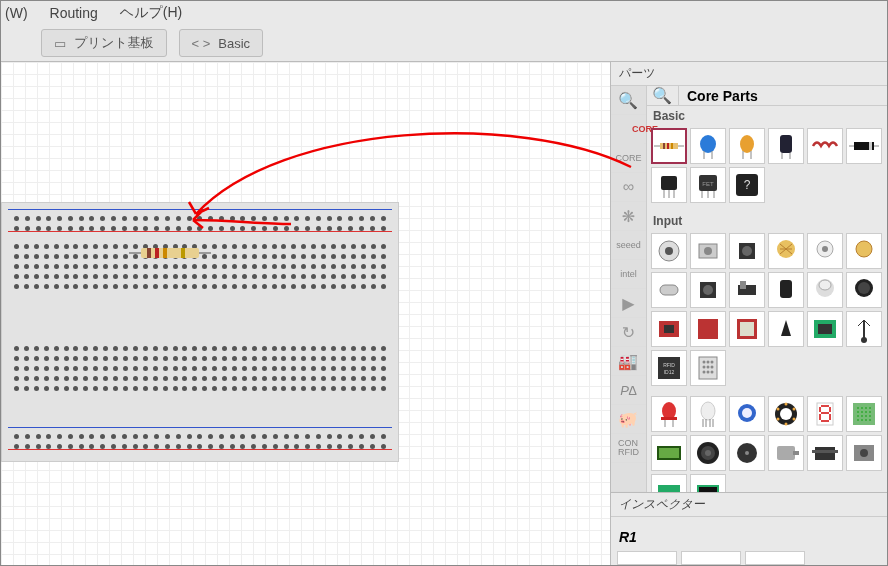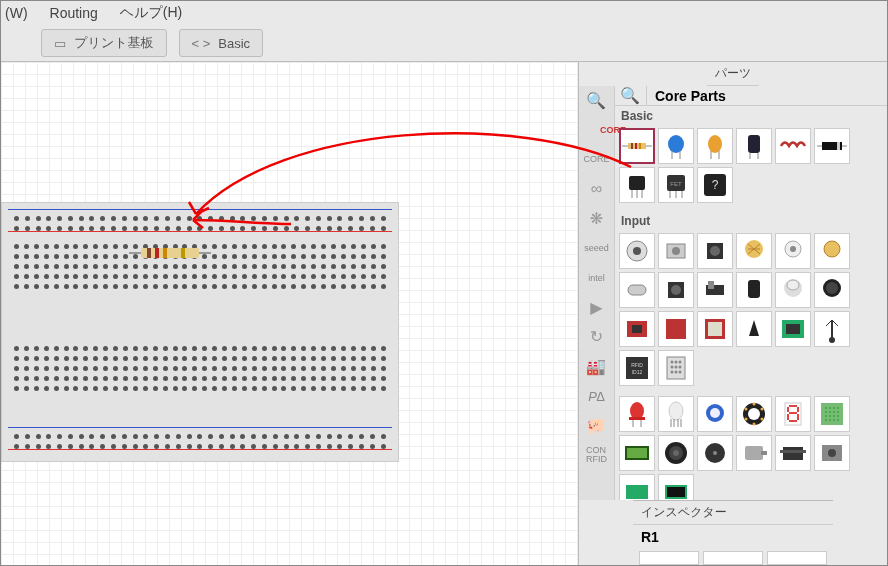--- a/index.html
+++ b/index.html
@@ -36,7 +36,7 @@
 
   .arrow-svg { position: absolute; left:0; top:0; pointer-events:none; }
 
-  .right-panel { width: 308px; display: flex; flex-direction: column; background: #e9e9e9; border-top: 1px solid #bbb; align-items: center; }
+  .right-panel { width: 276px; display: flex; flex-direction: column; background: #e9e9e9; border-top: 1px solid #bbb; }
   .panel-title { font-size: 12px; padding: 3px 8px; color: #444; border-bottom: 1px solid #ccc; }
   .parts-body { flex: 1; display: flex; overflow: hidden; }
 

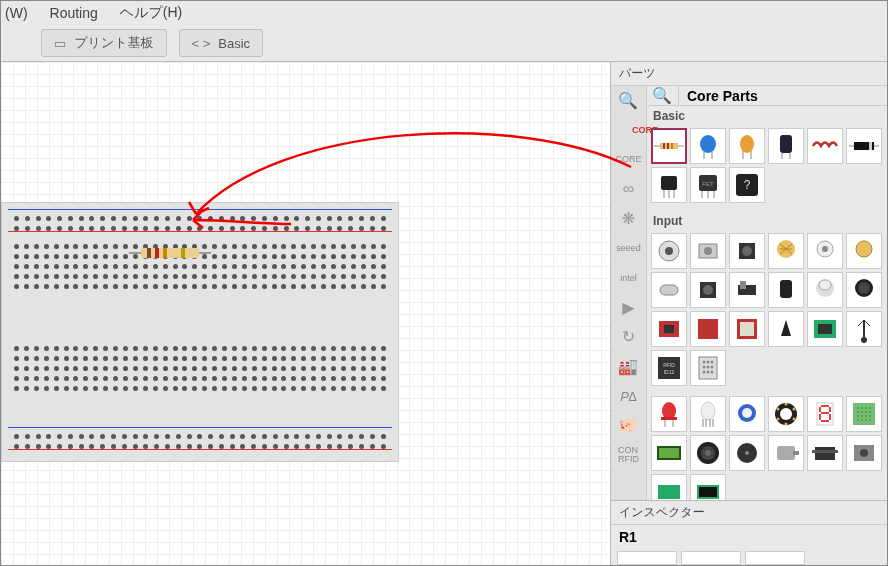--- a/index.html
+++ b/index.html
@@ -55,7 +55,7 @@
   .part.selected { border: 2px solid #a03050; }
   .part svg { width: 30px; height: 30px; }
 
-  .inspector { border-top: 1px solid #bbb; }
+  .inspector { border-top: 1px solid #bbb; font-style: italic; }
   .insp-name { font-weight: bold; padding: 4px 8px; font-size: 14px; }
   .insp-fields { display: flex; gap: 4px; padding: 2px 6px; }
   .insp-field { width: 60px; height: 14px; background: #fff; border: 1px solid #ccc; }

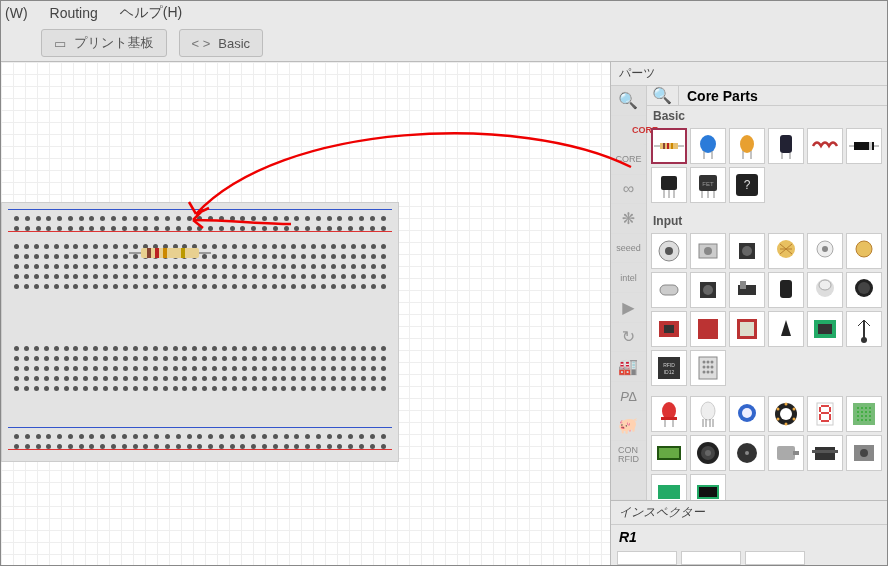--- a/index.html
+++ b/index.html
@@ -56,7 +56,7 @@
   .part svg { width: 30px; height: 30px; }
 
   .inspector { border-top: 1px solid #bbb; font-style: italic; }
-  .insp-name { font-weight: bold; padding: 4px 8px; font-size: 14px; }
+  .insp-name { font-weight: bold; padding: 4px 8px; font-size: 14px; margin-top: 8px; }
   .insp-fields { display: flex; gap: 4px; padding: 2px 6px; }
   .insp-field { width: 60px; height: 14px; background: #fff; border: 1px solid #ccc; }
 </style>

